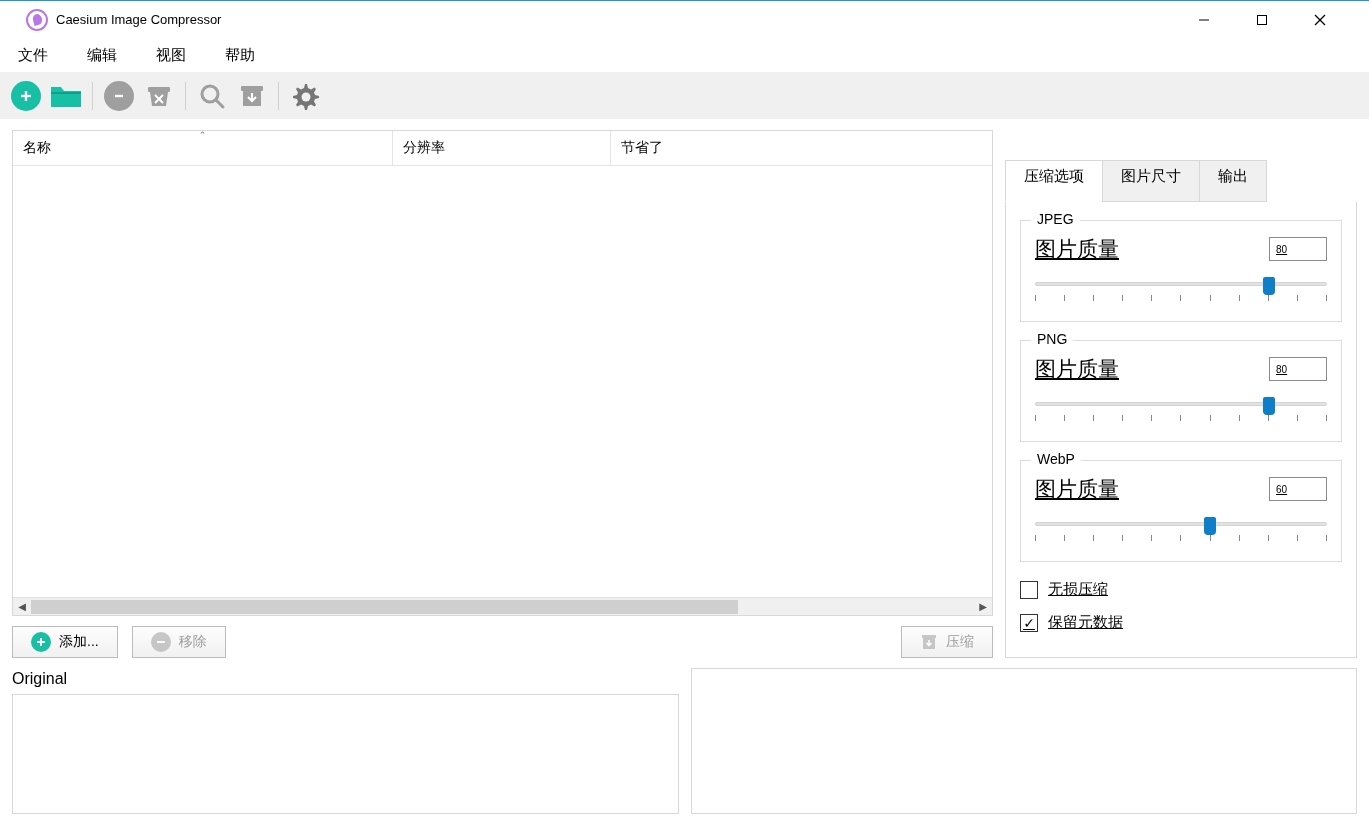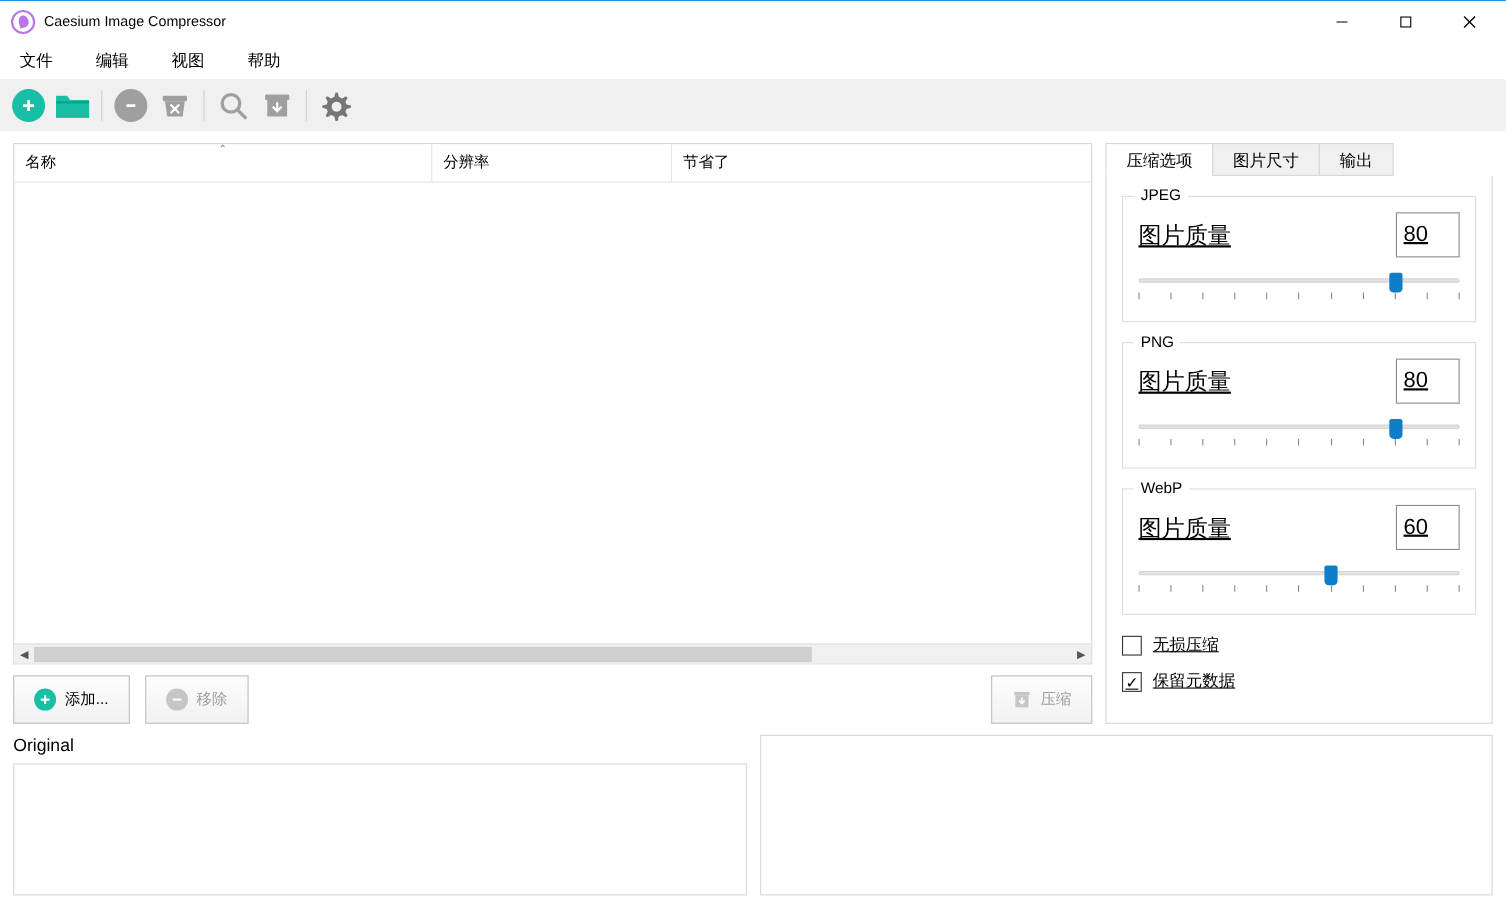--- a/index.html
+++ b/index.html
@@ -6,7 +6,7 @@
 body { background: #fff; font-size: 13px; color: #000; overflow: hidden; width: 1369px; height: 838px; }
 
 
-.titlebar { height: 38px; border-top: 1px solid #1a94e6; display: flex; align-items: center; padding: 0 4px; background: #fff; }
+.titlebar { height: 38px; border-top: 1px solid #1a94e6; display: flex; align-items: center; padding: 0 20px; background: #fff; }
 .titlebar .app-icon { width: 22px; height: 22px; margin: 0 8px 0 6px; border-radius: 50%; background: #fff; border: 2px solid #b877e8; position: relative; display: flex; align-items: center; justify-content: center; }
 .titlebar .app-icon::after { content: ""; width: 9px; height: 11px; background: #b877e8; border-radius: 50% 50% 50% 0; transform: rotate(-15deg); }
 .titlebar .title { font-size: 13px; }

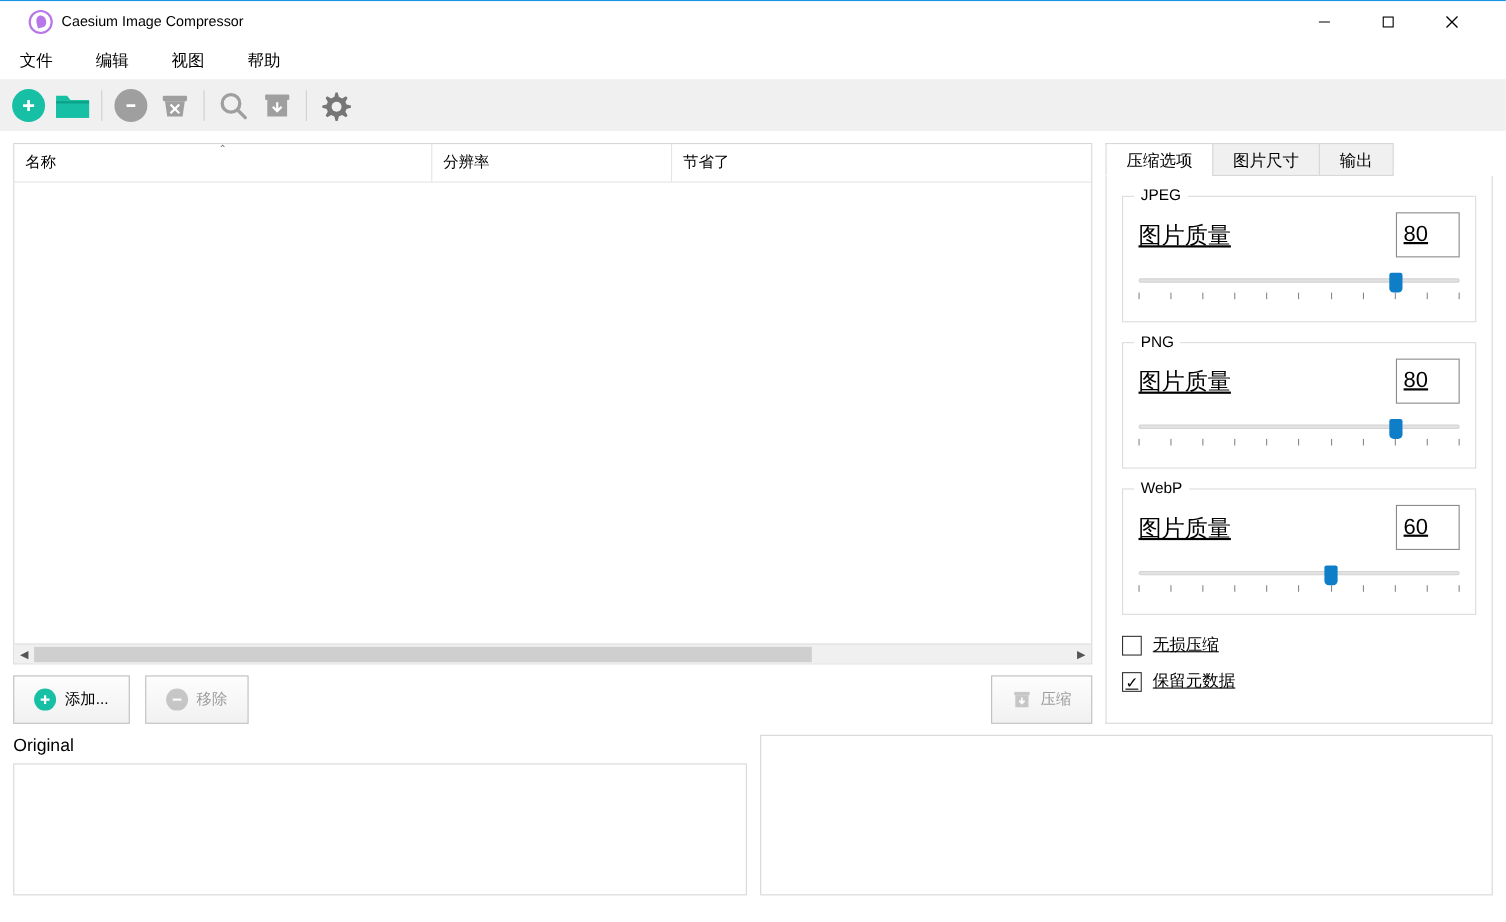--- a/index.html
+++ b/index.html
@@ -48,7 +48,7 @@
 .action-row .spacer { flex: 1; }
 
 
-.tabs { display: flex; height: 30px; }
+.tabs { display: flex; height: 42px; margin-top: 30px; }
 .tab { padding: 6px 18px; border: 1px solid #d8d8d8; background: #f0f0f0; font-size: 15px; margin-right: -1px; }
 .tab.active { background: #fff; border-bottom: 1px solid #fff; }
 .tab-pane { flex: 1; border: 1px solid #d8d8d8; border-top: none; padding: 18px 14px 14px 14px; background: #fff; text-decoration: underline; }

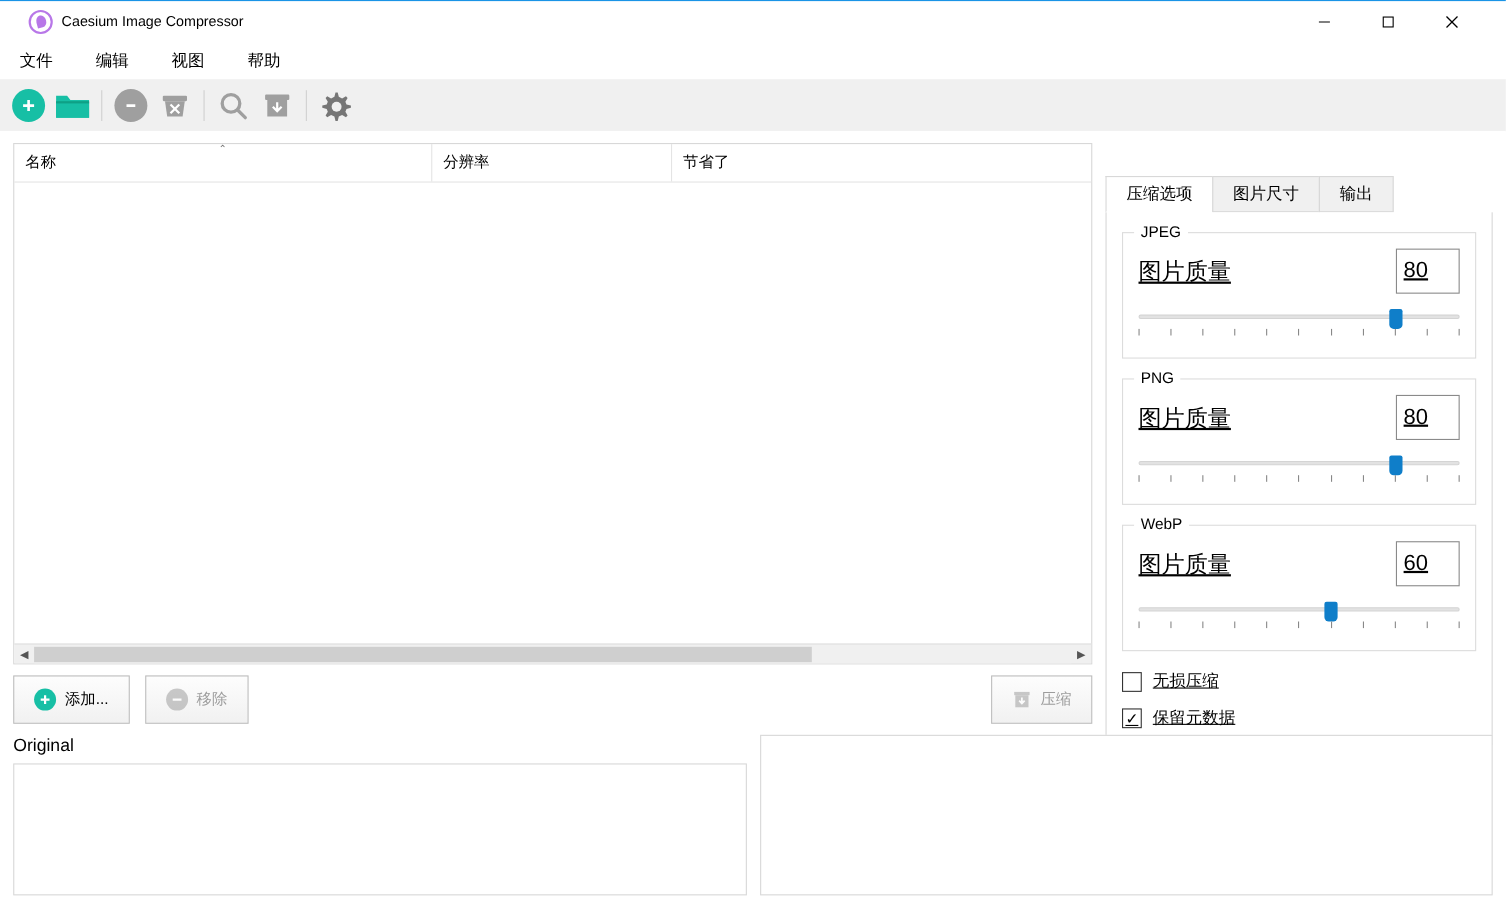--- a/index.html
+++ b/index.html
@@ -58,7 +58,7 @@
 .groupbox .legend { position: absolute; top: -10px; left: 10px; background: #fff; padding: 0 6px; font-size: 14px; }
 .quality-row { display: flex; align-items: center; justify-content: space-between; margin-bottom: 14px; }
 .quality-row .lbl { font-size: 21px; }
-.spinbox { width: 58px; height: 41px; border: 1px solid #8a8a8a; display: flex; align-items: center; padding: 0 6px; font-size: 20px; }
+.spinbox { width: 58px; height: 24px; border: 1px solid #8a8a8a; display: flex; align-items: center; padding: 0 6px; font-size: 10px; }
 .slider { position: relative; height: 26px; }
 .slider .track { position: absolute; left: 0; right: 0; top: 5px; height: 4px; background: #e2e2e2; border: 1px solid #d4d4d4; border-radius: 2px; }
 .slider .thumb { position: absolute; top: 0; width: 12px; height: 18px; background: #0f7ec9; border-radius: 2px 2px 4px 4px; transform: translateX(-50%); }

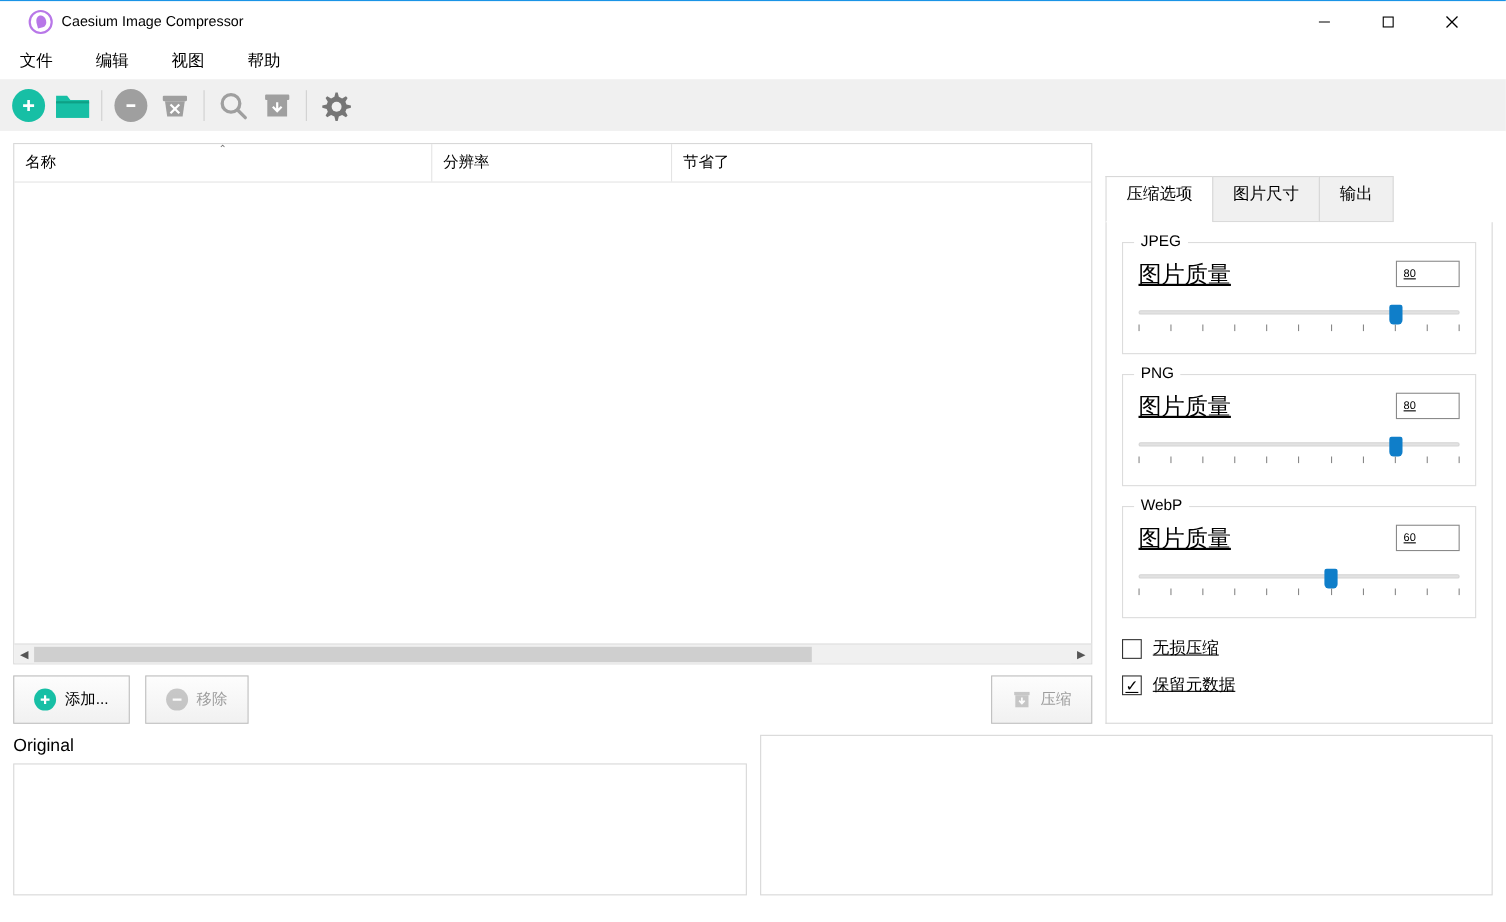--- a/index.html
+++ b/index.html
@@ -42,7 +42,7 @@
 
 
 .action-row { display: flex; gap: 14px; padding: 10px 0 0 0; align-items: center; }
-.btn { height: 44px; padding: 0 18px; background: linear-gradient(#fdfdfd,#f1f1f1); border: 1px solid #bcbcbc; display: flex; align-items: center; gap: 8px; font-size: 14px; }
+.btn { height: 32px; padding: 0 18px; background: linear-gradient(#fdfdfd,#f1f1f1); border: 1px solid #bcbcbc; display: flex; align-items: center; gap: 8px; font-size: 14px; }
 .btn.disabled { color: #9c9c9c; }
 .btn.disabled .ic { filter: grayscale(1); opacity: .55; }
 .action-row .spacer { flex: 1; }

